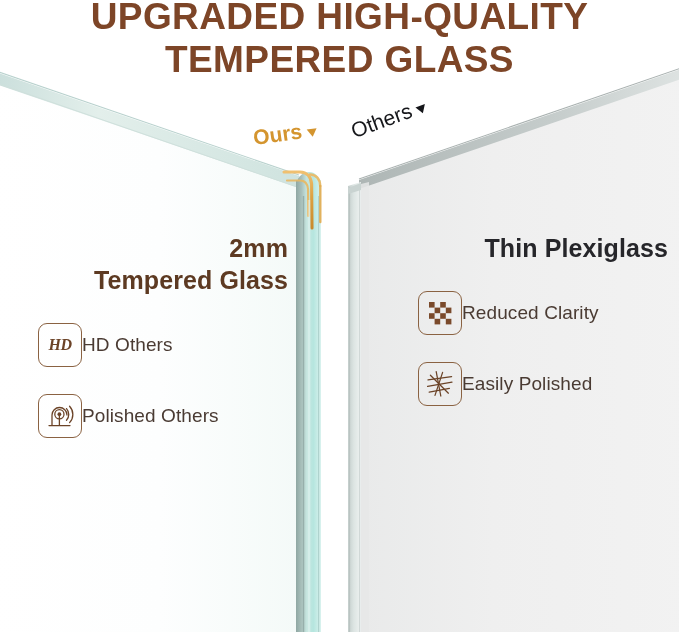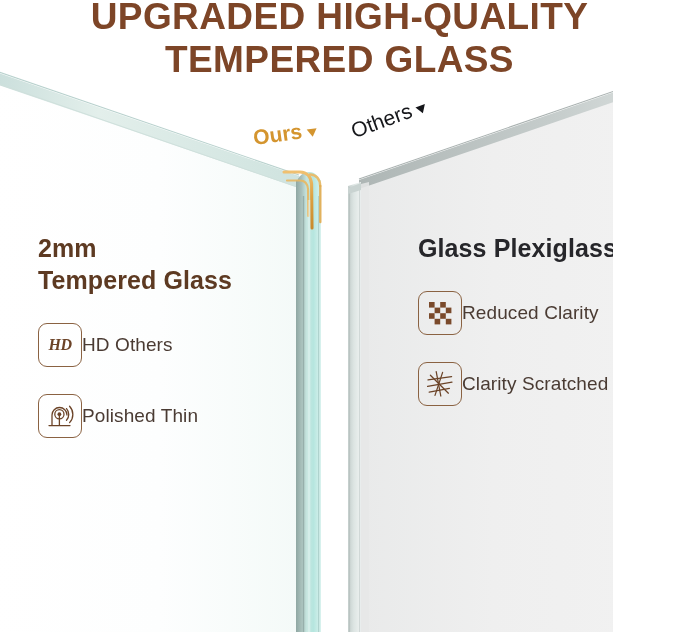--- a/index.html
+++ b/index.html
@@ -12,7 +12,7 @@
   }
   #stage {
     position: relative;
-    width: 613px;
+    width: 679px;
     height: 632px;
     overflow: hidden;
     background: #ffffff;

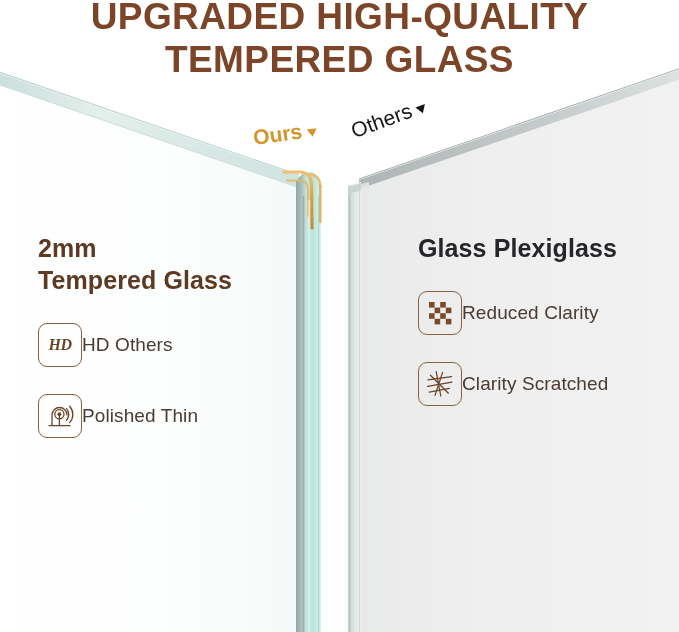--- a/index.html
+++ b/index.html
@@ -81,6 +81,7 @@
   .col {
     position: absolute;
     z-index: 6;
+    text-align: right;
   }
   #col-ours  { left: 38px;  top: 232px; width: 250px; }
   #col-other { left: 418px; top: 232px; width: 250px; }

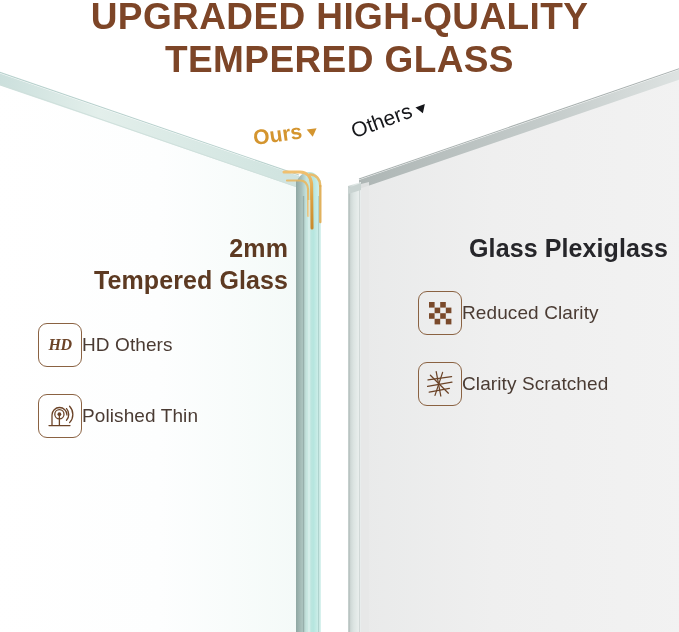--- a/index.html
+++ b/index.html
@@ -276,7 +276,7 @@
 
   <div class="col" id="col-other">
     <div class="col-title">
-      <span class="t1">Glass Plexiglass</span>
+      <span class="t1">Thin Plexiglass</span>
     </div>
 
     <div class="features">

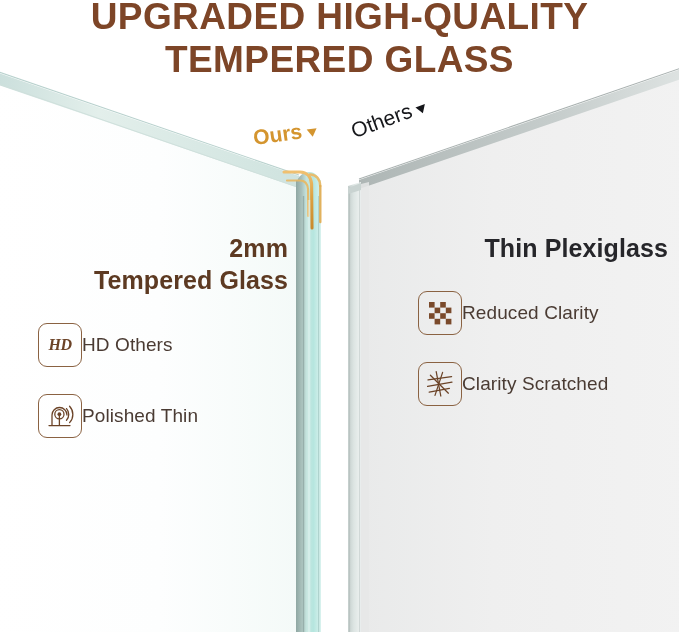--- a/index.html
+++ b/index.html
@@ -313,7 +313,7 @@
           </svg>
         </span>
         <span class="flabel">
-          <span class="ln">Clarity Scratched</span>
+          <span class="ln">Easily Polished</span>
         </span>
       </div>
 

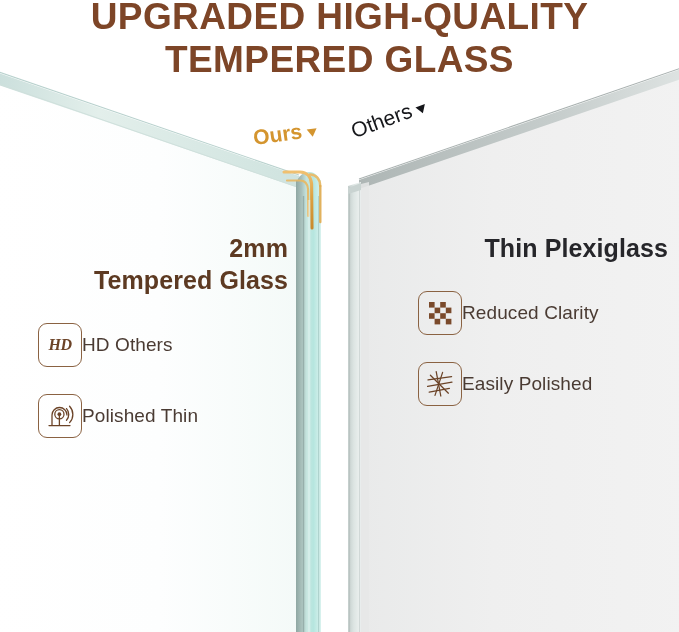--- a/index.html
+++ b/index.html
@@ -266,7 +266,7 @@
           </svg>
         </span>
         <span class="flabel">
-          <span class="ln">Polished Thin</span>
+          <span class="ln">Polished Others</span>
         </span>
       </div>
 

